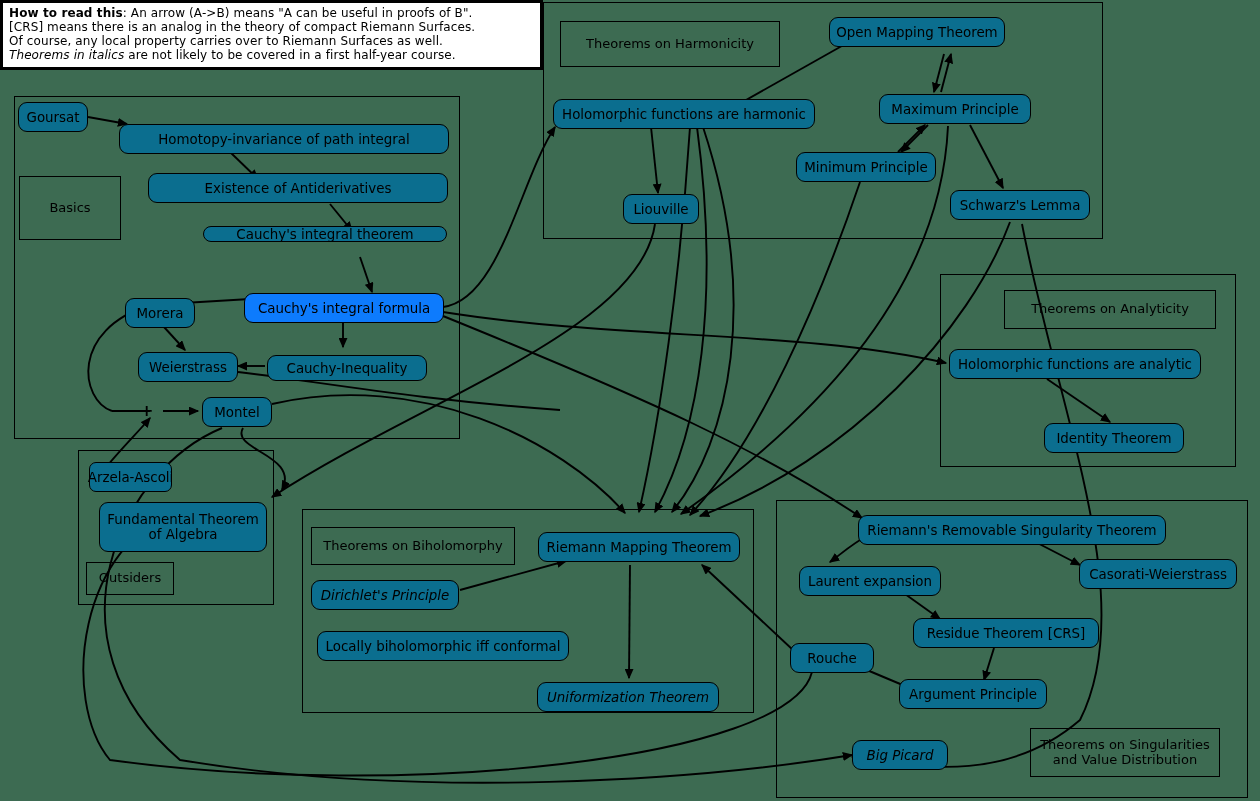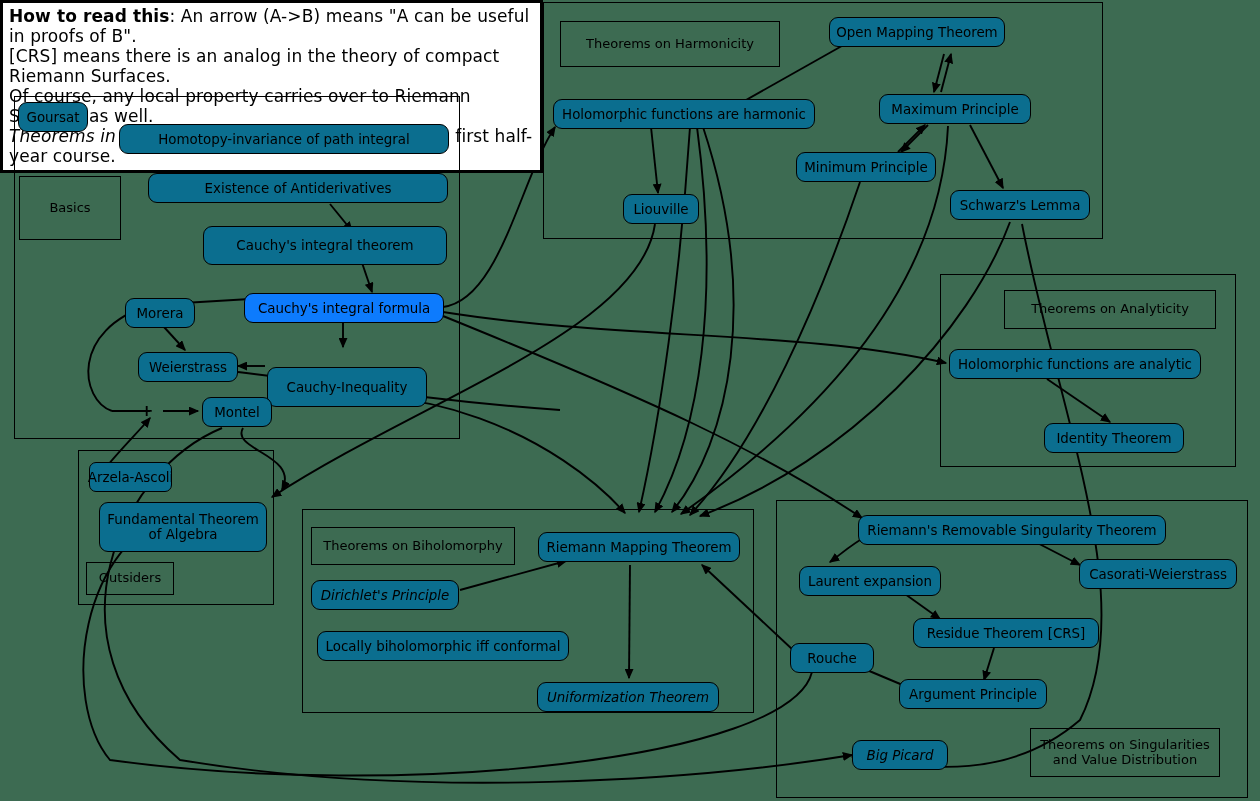--- a/index.html
+++ b/index.html
@@ -15,7 +15,7 @@
   .legend{
     position:absolute;background:#fff;border:3px solid #000;
     padding:3px 6px 4px 6px;line-height:1.18;color:#000;
-    font-size:17px;letter-spacing:0.1px;
+    font-size:12px;letter-spacing:0.1px;
   }
   .legend b{font-weight:bold;}
   .legend i{font-style:italic;}

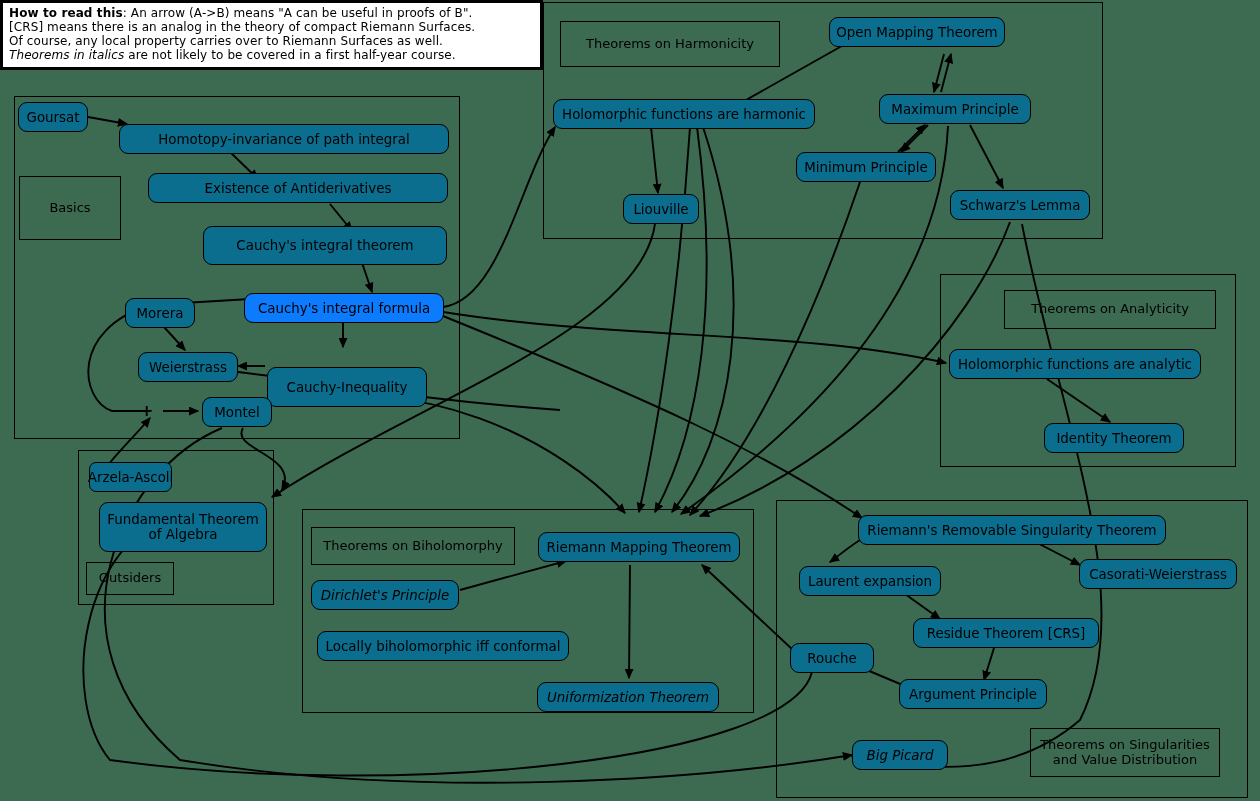--- a/index.html
+++ b/index.html
@@ -160,7 +160,7 @@
   <div class="node" style="left:18px;  top:102px; width:70px;  height:30px;">Goursat</div>
   <div class="node" style="left:119px; top:124px; width:330px; height:30px;">Homotopy-invariance of path integral</div>
   <div class="node" style="left:148px; top:173px; width:300px; height:30px;">Existence of Antiderivatives</div>
-  <div class="node" style="left:203px; top:226px; width:244px; height:39px;">Cauchy's integral theorem</div>
+  <div class="node" style="left:203px; top:226px; width:244px; height:16px;">Cauchy's integral theorem</div>
   <div class="node hi" style="left:244px; top:293px; width:200px; height:30px;">Cauchy's integral formula</div>
   <div class="node" style="left:125px; top:298px; width:70px;  height:30px;">Morera</div>
   <div class="node" style="left:267px; top:367px; width:160px; height:40px;">Cauchy-Inequality</div>

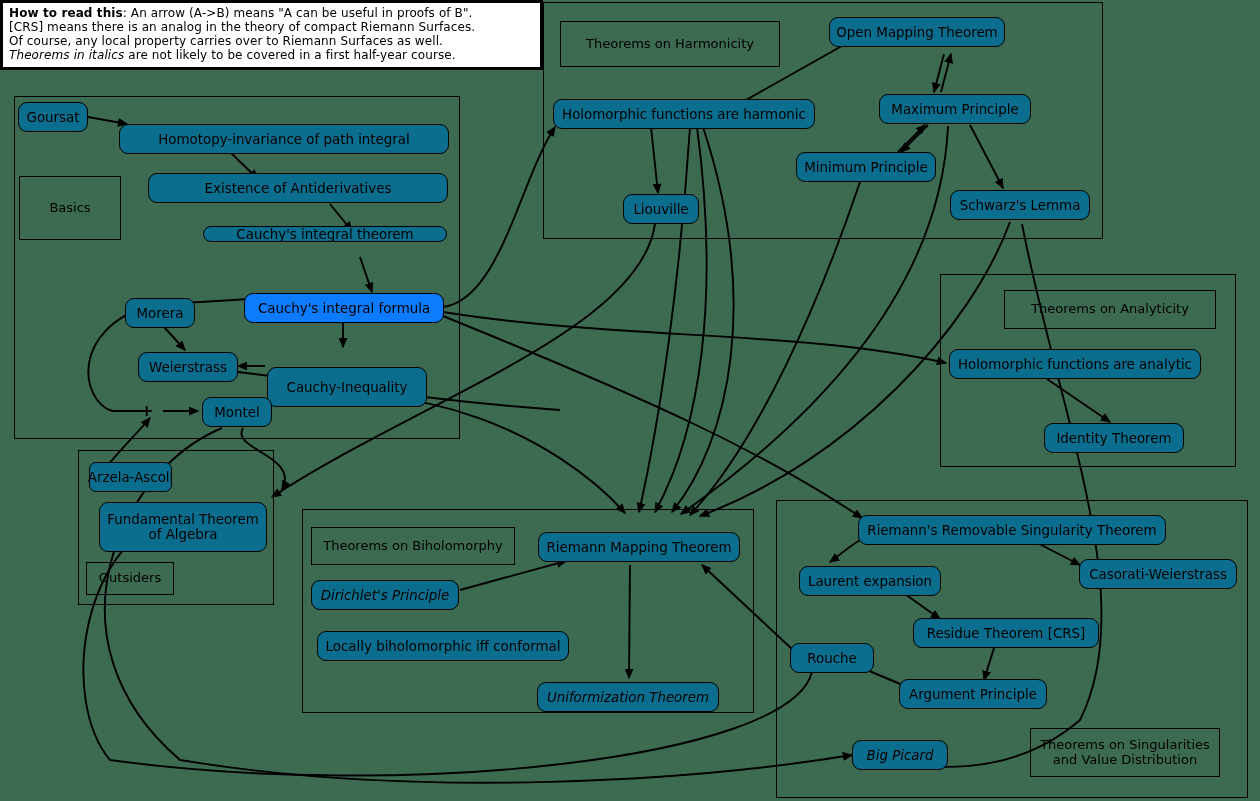--- a/index.html
+++ b/index.html
@@ -163,7 +163,7 @@
   <div class="node" style="left:203px; top:226px; width:244px; height:16px;">Cauchy's integral theorem</div>
   <div class="node hi" style="left:244px; top:293px; width:200px; height:30px;">Cauchy's integral formula</div>
   <div class="node" style="left:125px; top:298px; width:70px;  height:30px;">Morera</div>
-  <div class="node" style="left:267px; top:367px; width:160px; height:40px;">Cauchy-Inequality</div>
+  <div class="node" style="left:267px; top:355px; width:160px; height:26px;">Cauchy-Inequality</div>
   <div class="node" style="left:138px; top:352px; width:100px; height:30px;">Weierstrass</div>
   <div class="node" style="left:202px; top:397px; width:70px;  height:30px;">Montel</div>
   <div class="node" style="left:89px;  top:462px; width:83px; height:30px;border-radius:7px;">Arzela-Ascoli</div>

